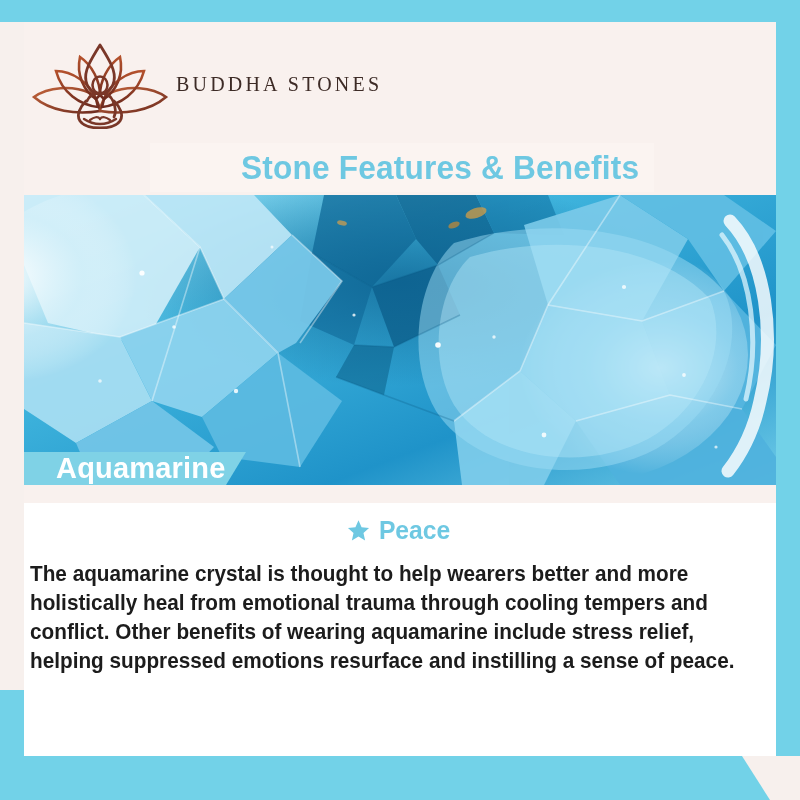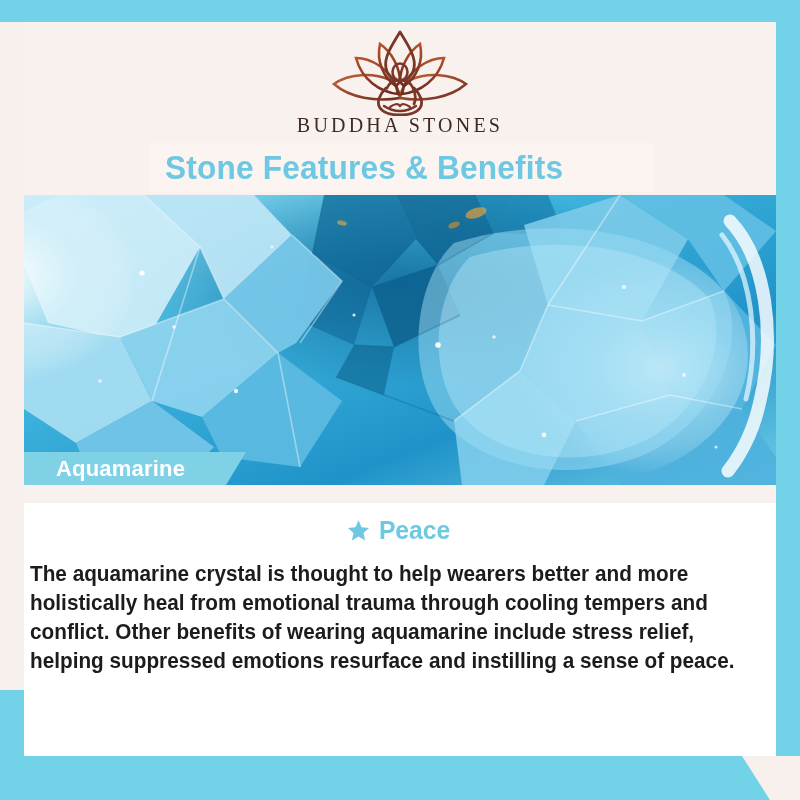--- a/index.html
+++ b/index.html
@@ -63,7 +63,7 @@
     left: 24px; top: 22px;
     width: 752px; height: 120px;
     display: flex;
-    flex-direction: column;
+    flex-direction: row;
     align-items: center;
     justify-content: flex-start;
     padding-top: 6px;

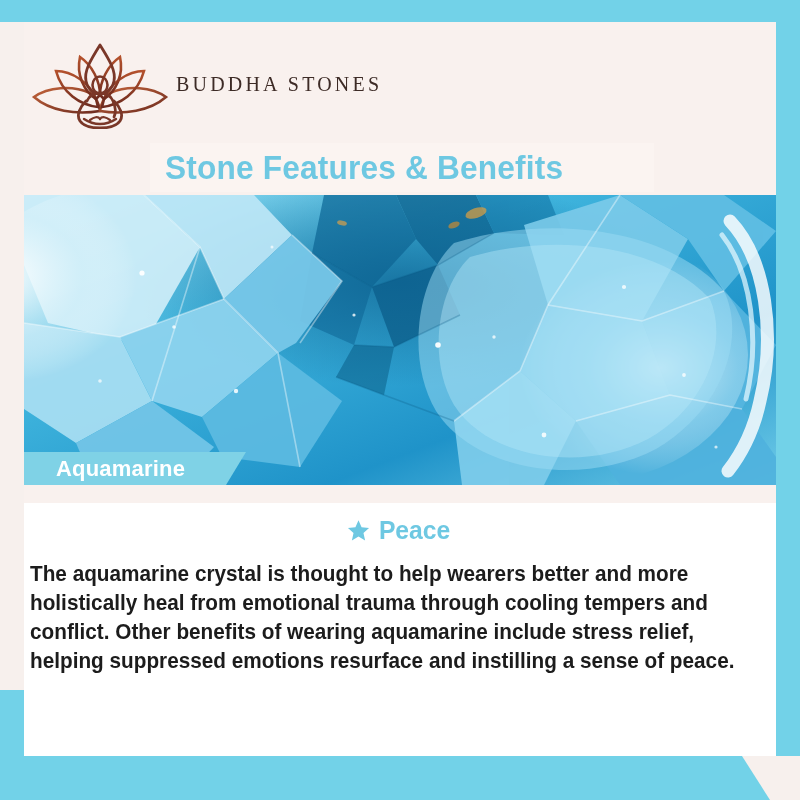--- a/index.html
+++ b/index.html
@@ -92,7 +92,7 @@
     background: #fbf4f1;
     display: flex;
     align-items: center;
-    justify-content: flex-start;
+    justify-content: flex-end;
   }
   .title-text {
     font-family: "Liberation Sans Narrow", "Liberation Sans", sans-serif;

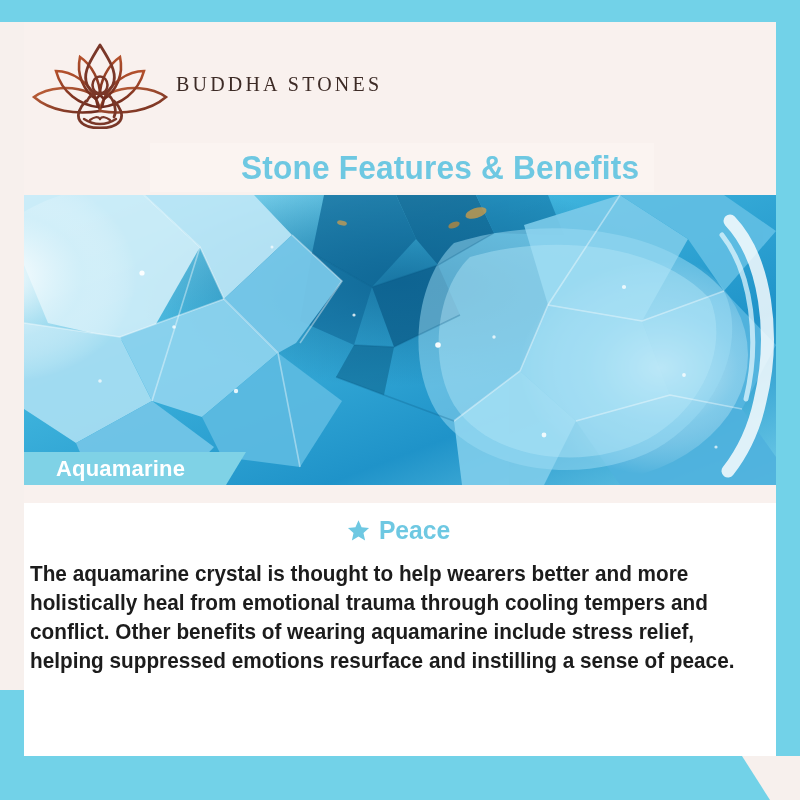--- a/index.html
+++ b/index.html
@@ -127,7 +127,7 @@
   .stone-tag-label {
     margin-left: 32px;
     font-family: "Liberation Sans Narrow", "Liberation Sans", sans-serif;
-    font-size: 22px;
+    font-size: 29px;
     font-weight: 700;
     color: #ffffff;
     letter-spacing: 0.2px;

